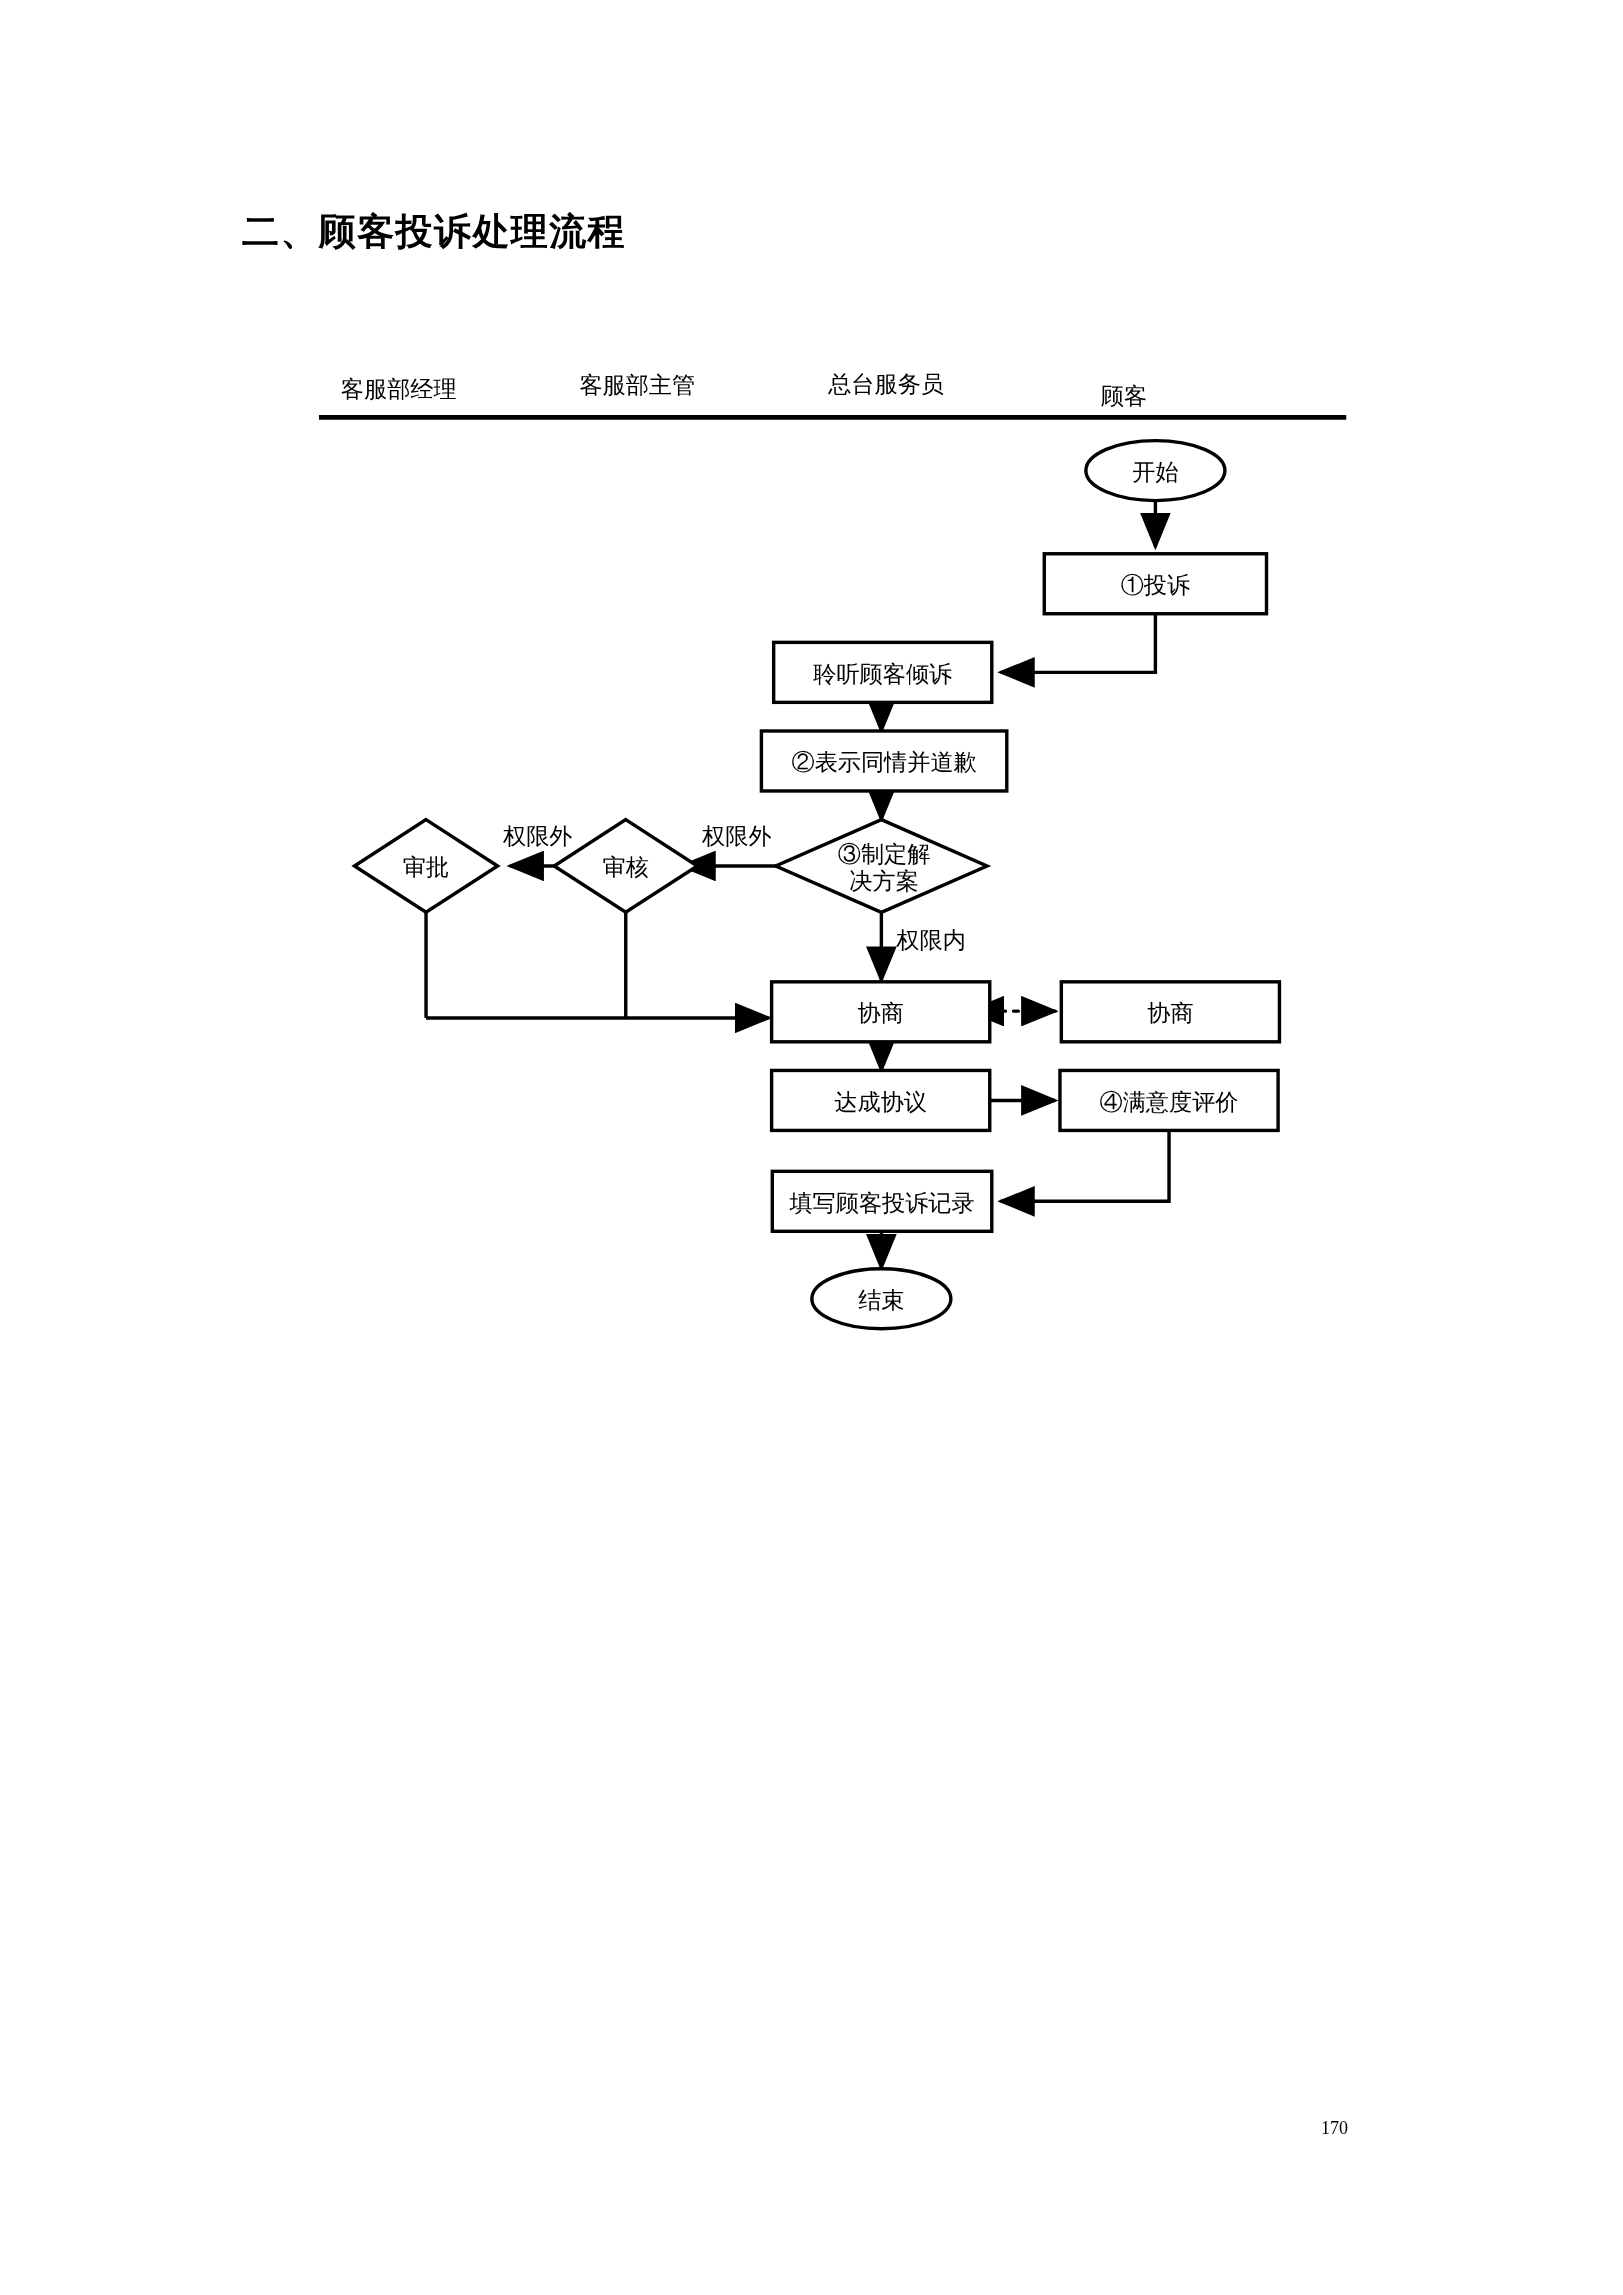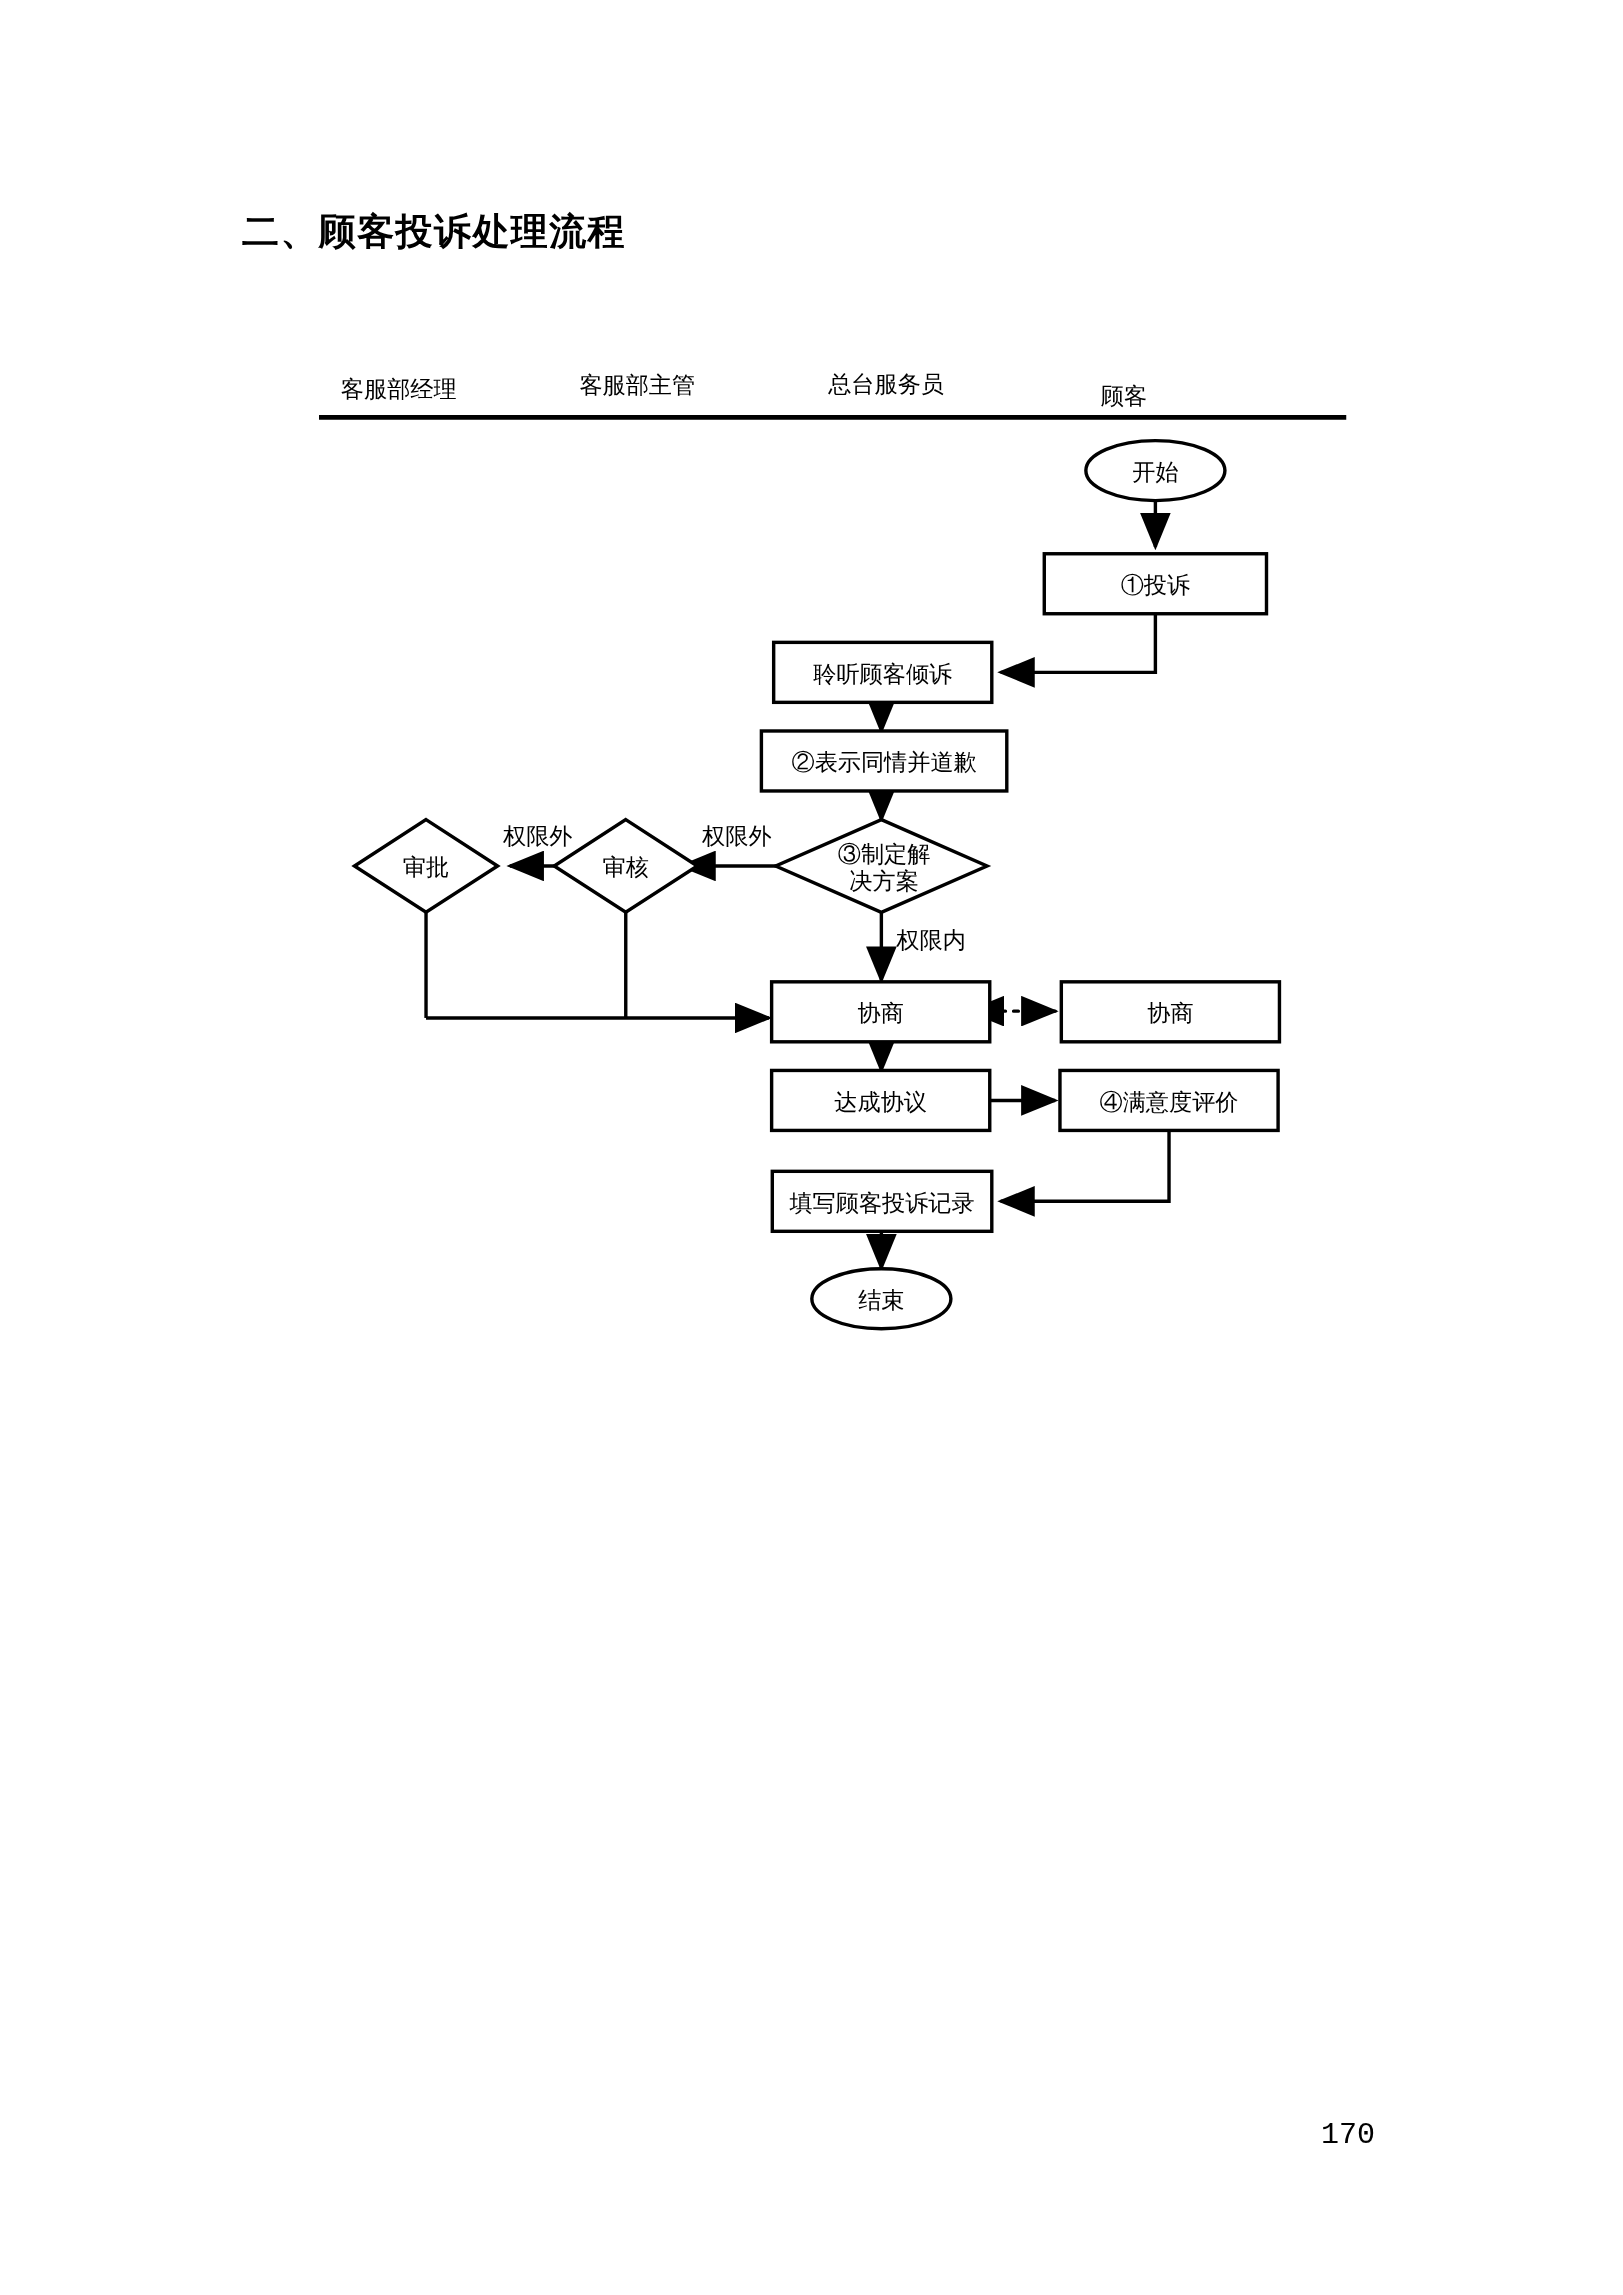--- a/index.html
+++ b/index.html
@@ -33,8 +33,8 @@
     position: absolute;
     left: 1321px;
     top: 2118px;
-    font-size: 30px;
-    font-family: Liberation Mono, monospace;
+    font-size: 18px;
+    font-family: Liberation Serif, serif;
   }
   #flow-diagram {
     position: absolute;

